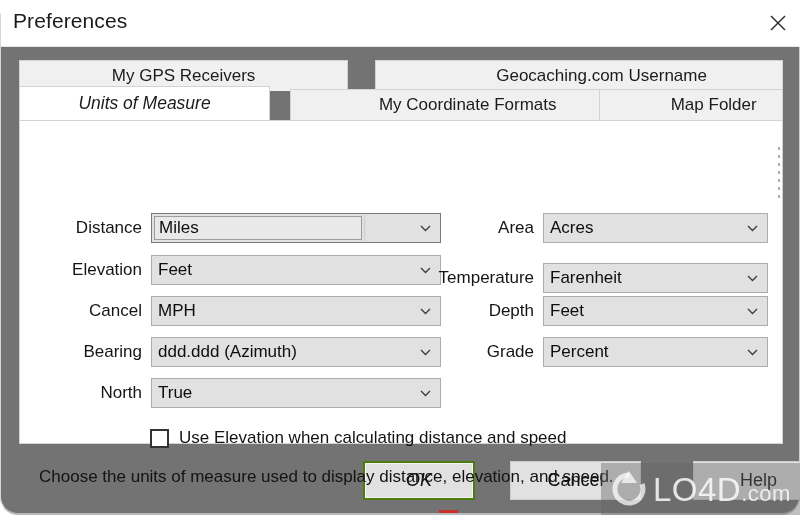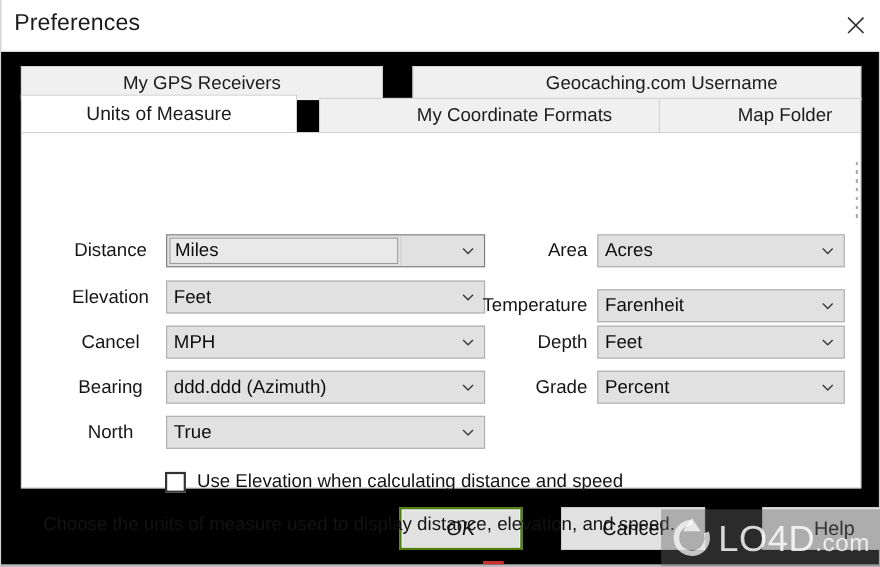--- a/index.html
+++ b/index.html
@@ -18,11 +18,12 @@
     position: relative;
     width: 800px;
     height: 515px;
-    background: #000000;
+    background: #737373;
     box-sizing: border-box;
     border-left: 1px solid #d6d6d6;
     border-right: 1px solid #cfcfcf;
     border-bottom: 2px solid #b9b9b9;
+    border-radius: 18px;
   }
 
   

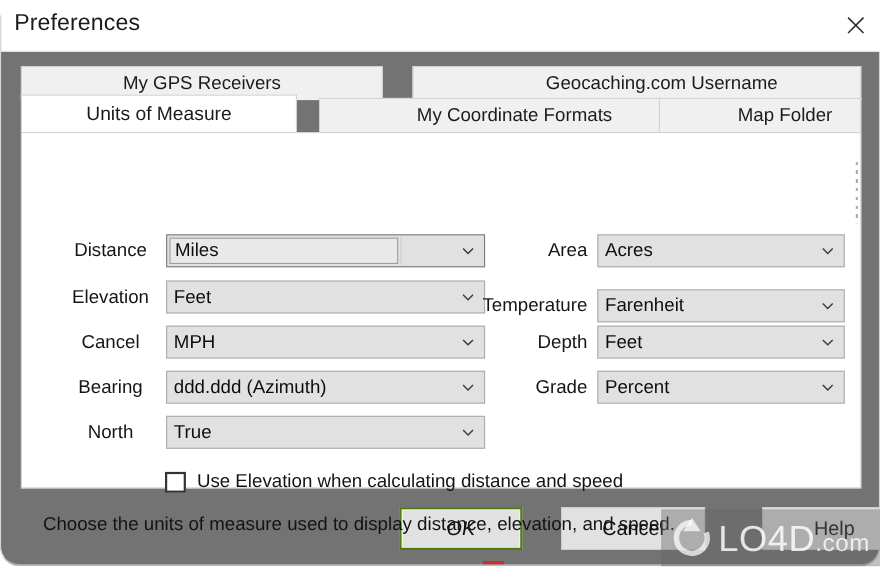--- a/index.html
+++ b/index.html
@@ -109,7 +109,7 @@
   #tab-geocaching-username { width: 422px; }
 
   
-  #tab-units-of-measure { width: 281px; }
+  #tab-units-of-measure { width: 281px; font-style: italic; }
   #tab-my-coordinate-formats { width: 342px; margin-left: 20px; }
   #tab-map-folder { width: 200px; }
 

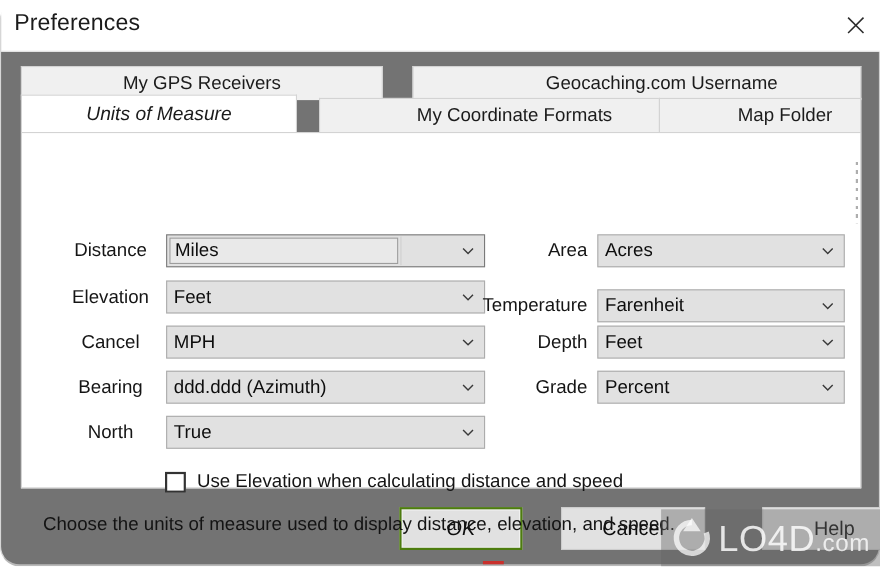--- a/index.html
+++ b/index.html
@@ -202,7 +202,7 @@
   #row-speed     { left: 39px; top: 175px; }
   #row-bearing   { left: 39px; top: 216px; }
   #row-north     { left: 39px; top: 257px; }
-  .form-row.left .field-label { width: 92px; text-align: center; }
+  .form-row.left .field-label { width: 92px; }
   .form-row.left .combo { width: 290px; }
 
   

